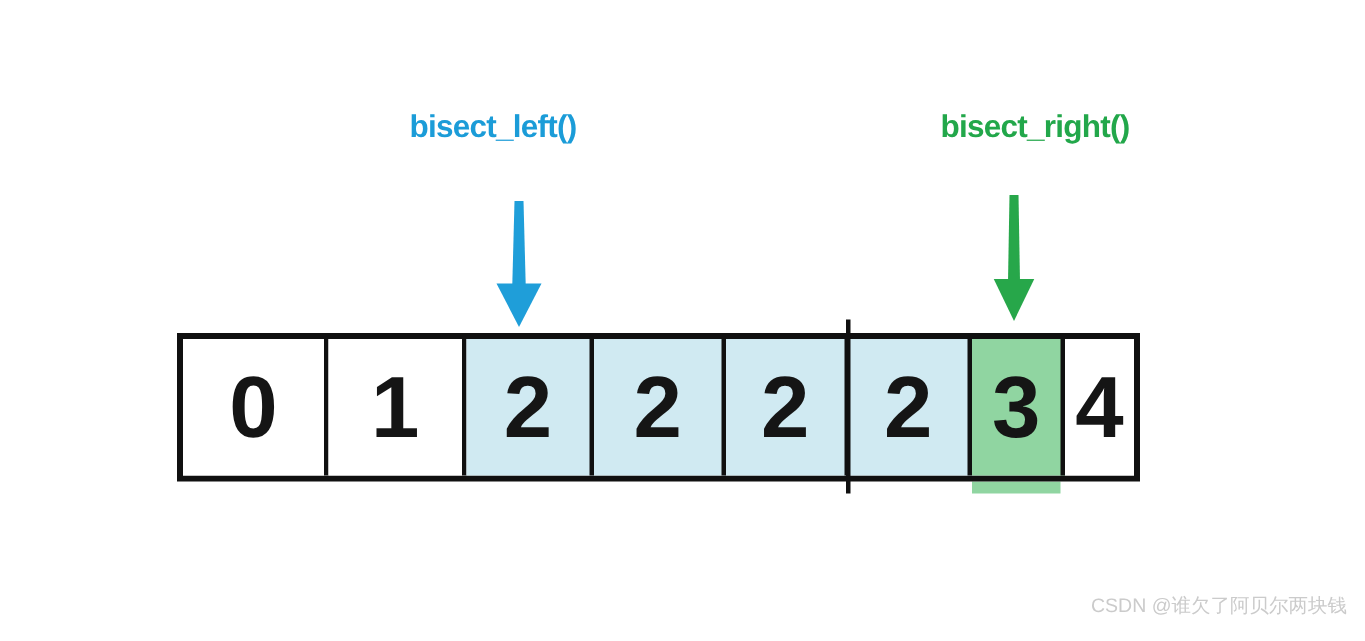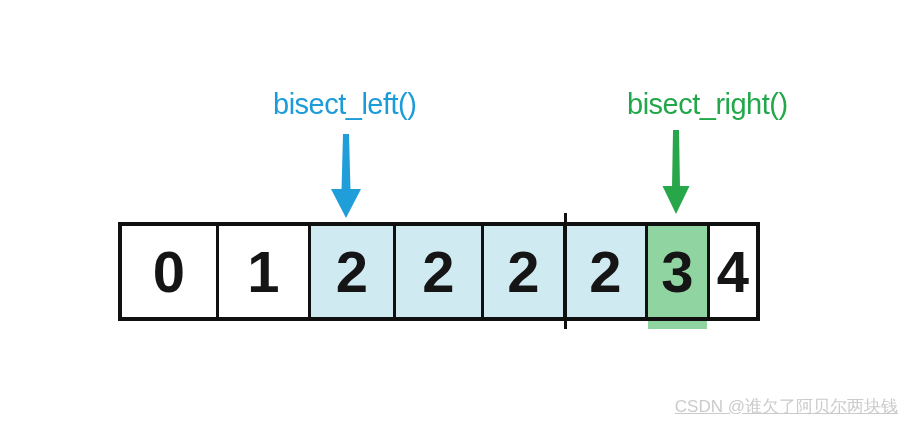--- a/index.html
+++ b/index.html
@@ -15,9 +15,9 @@
   
   .fn-label {
     position: absolute;
-    top: 88px;
-    font-size: 29px;
-    font-weight: 400;
+    top: 73px;
+    font-size: 21px;
+    font-weight: 700;
     letter-spacing: -0.5px;
     white-space: nowrap;
   }

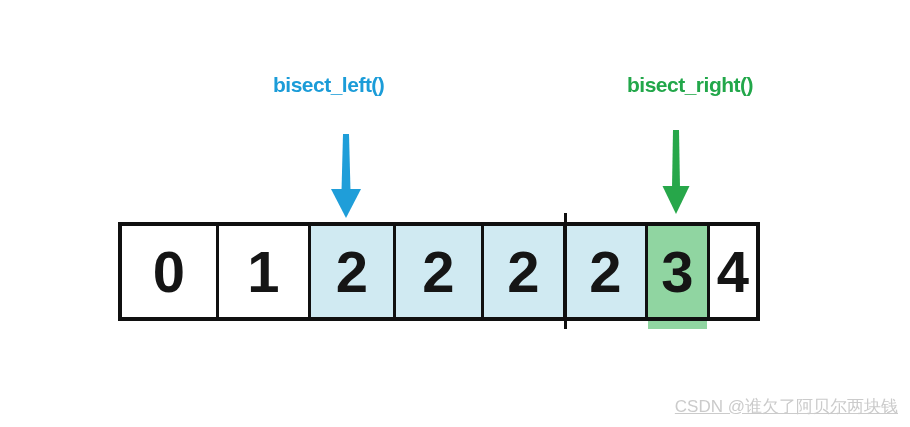--- a/index.html
+++ b/index.html
@@ -88,10 +88,9 @@
     position: absolute;
     right: 12px;
     top: 395px;
-    font-size: 17px;
+    font-size: 13px;
     color: #cbcbcb;
     white-space: nowrap;
-    text-decoration: underline;
   }
 </style>
 </head>

